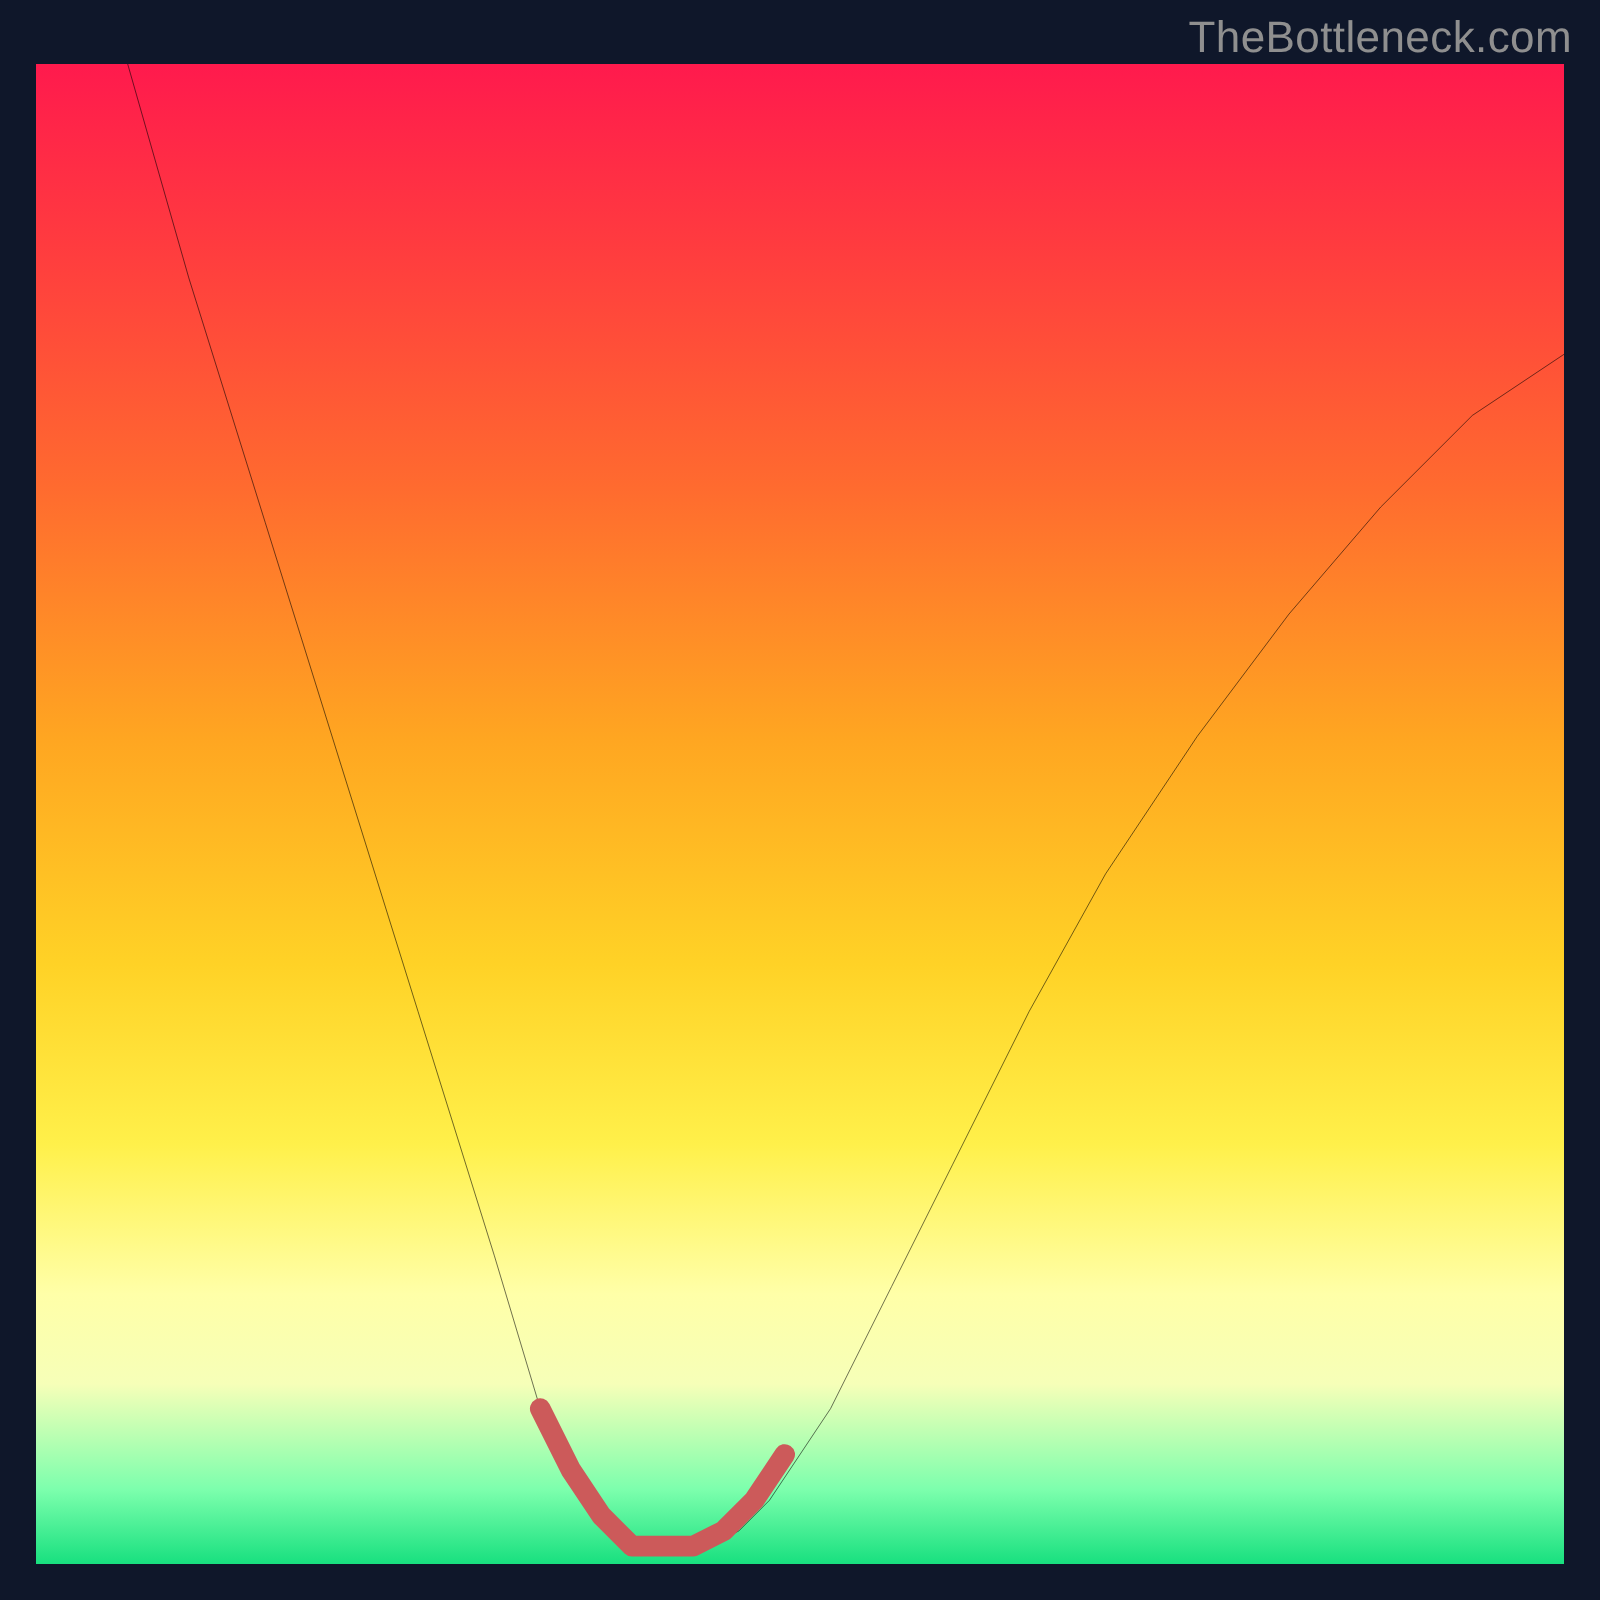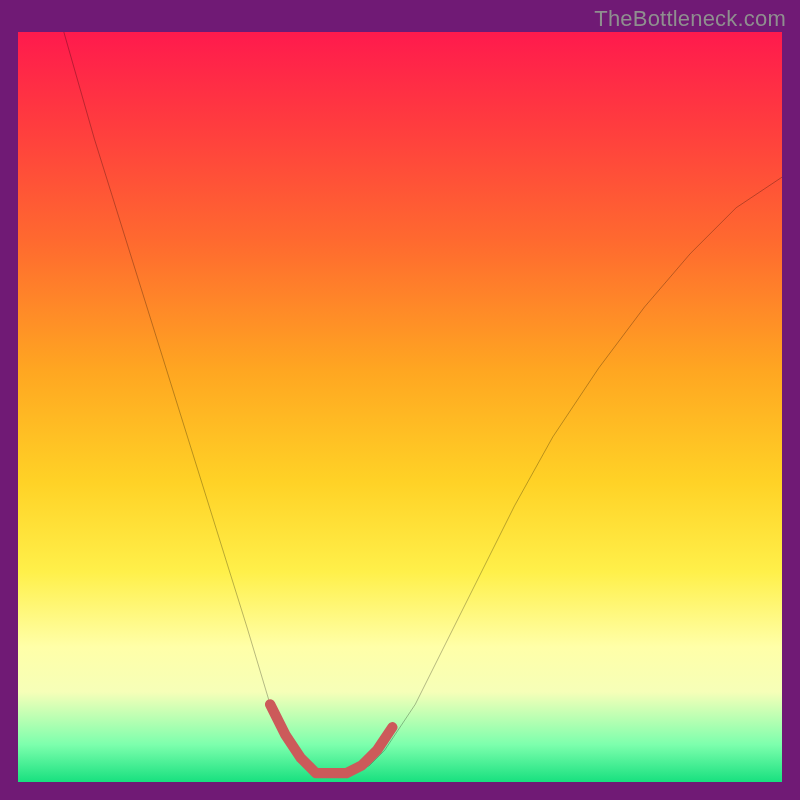--- a/index.html
+++ b/index.html
@@ -15,7 +15,7 @@
     position: relative;
     width: 800px;
     height: 800px;
-    background: #701a75;
+    background: #0f172a;
   }
   .plot-area {
     position: absolute;

